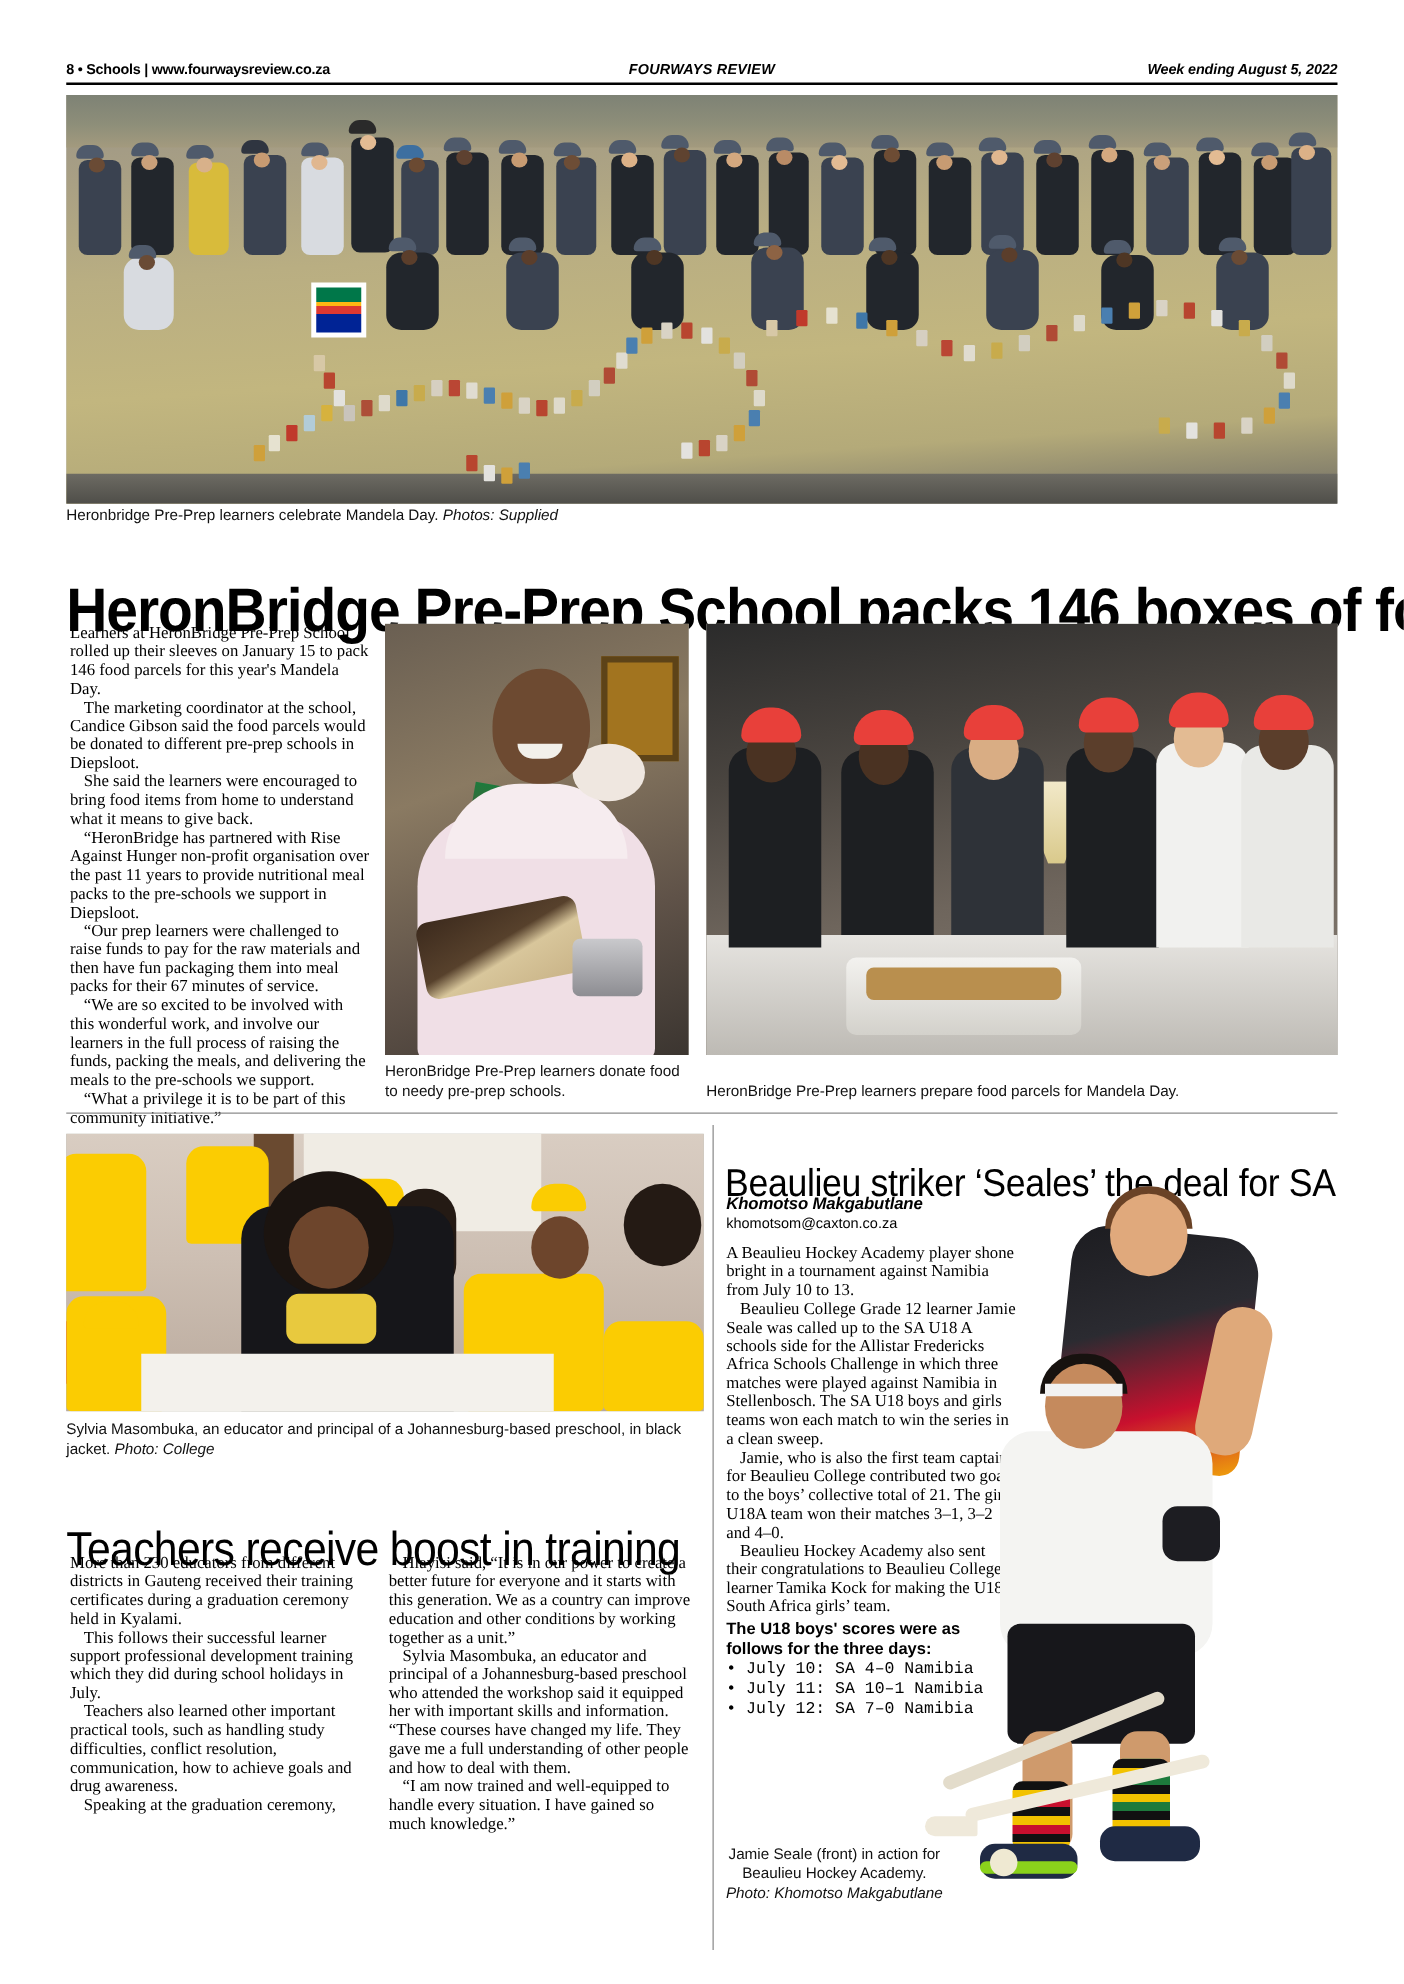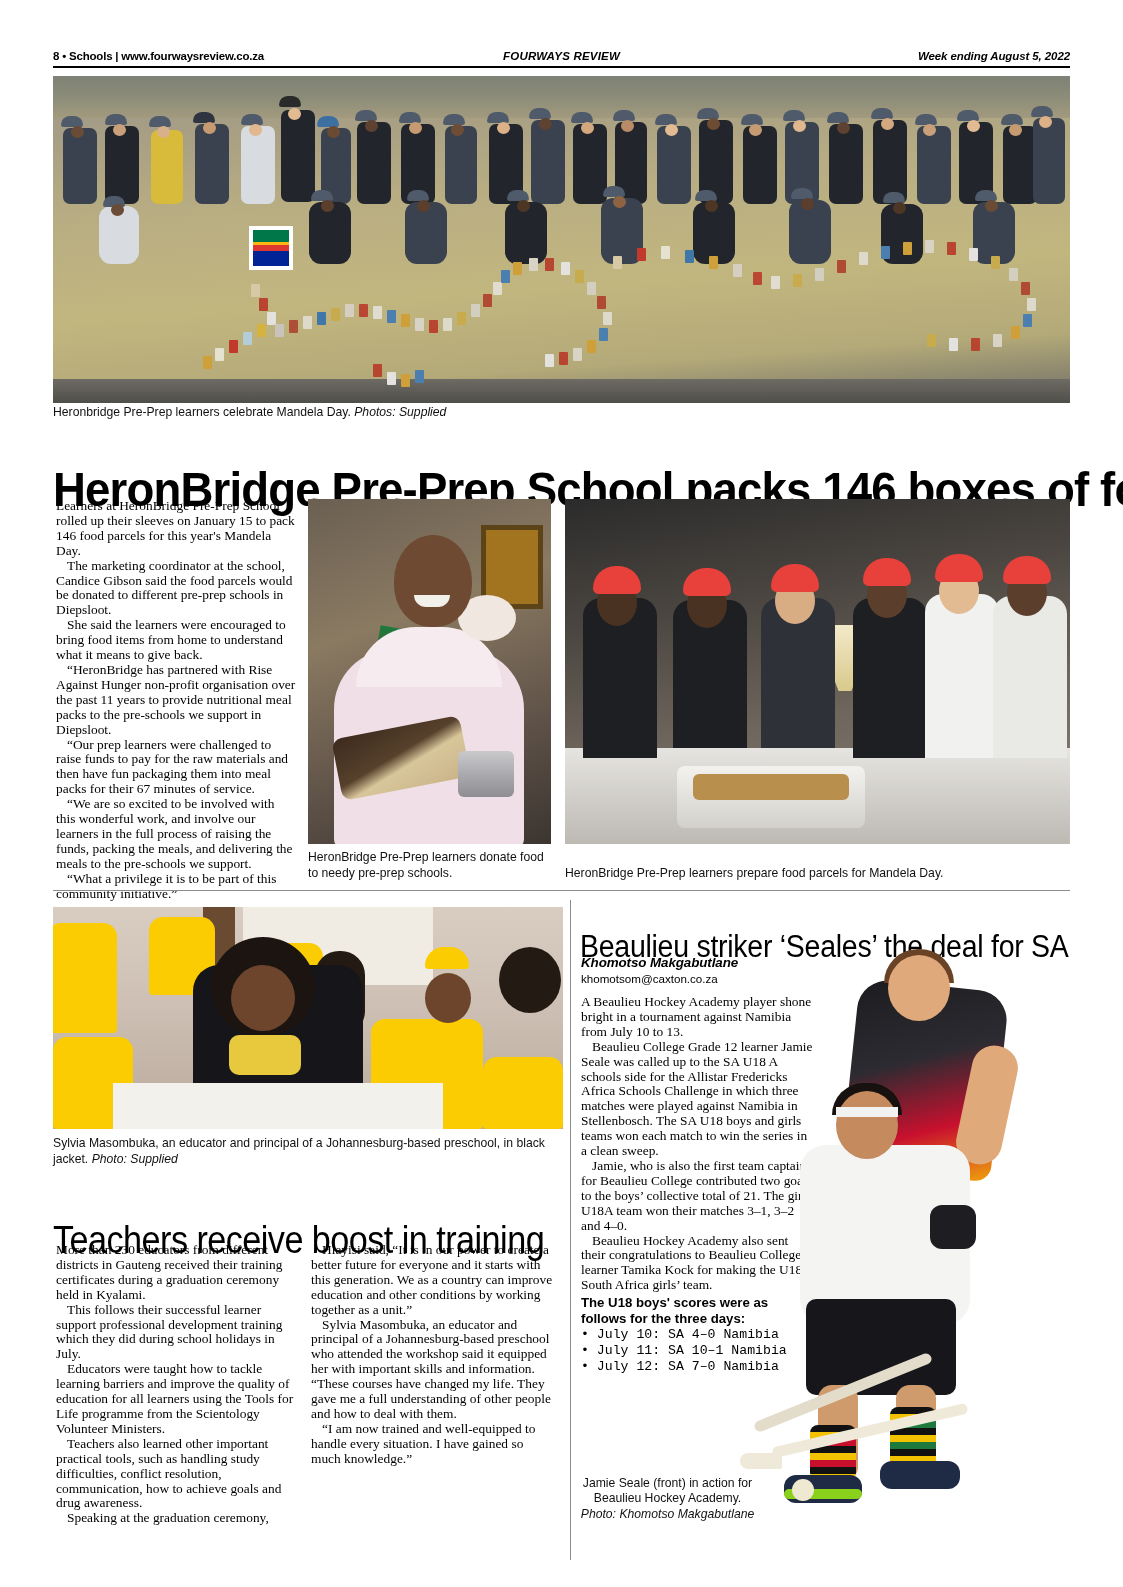--- a/index.html
+++ b/index.html
@@ -480,7 +480,7 @@
   </div>
   <div class="caption" id="cap-teachers">
     <span>Sylvia Masombuka, an educator and principal of a Johannesburg-based preschool, in black jacket.</span>
-    <em>Photo: Supplied</em>
+    <em>Photo: College</em>
   </div>
 
   <h2 class="headline-sec">Teachers receive boost in training</h2>

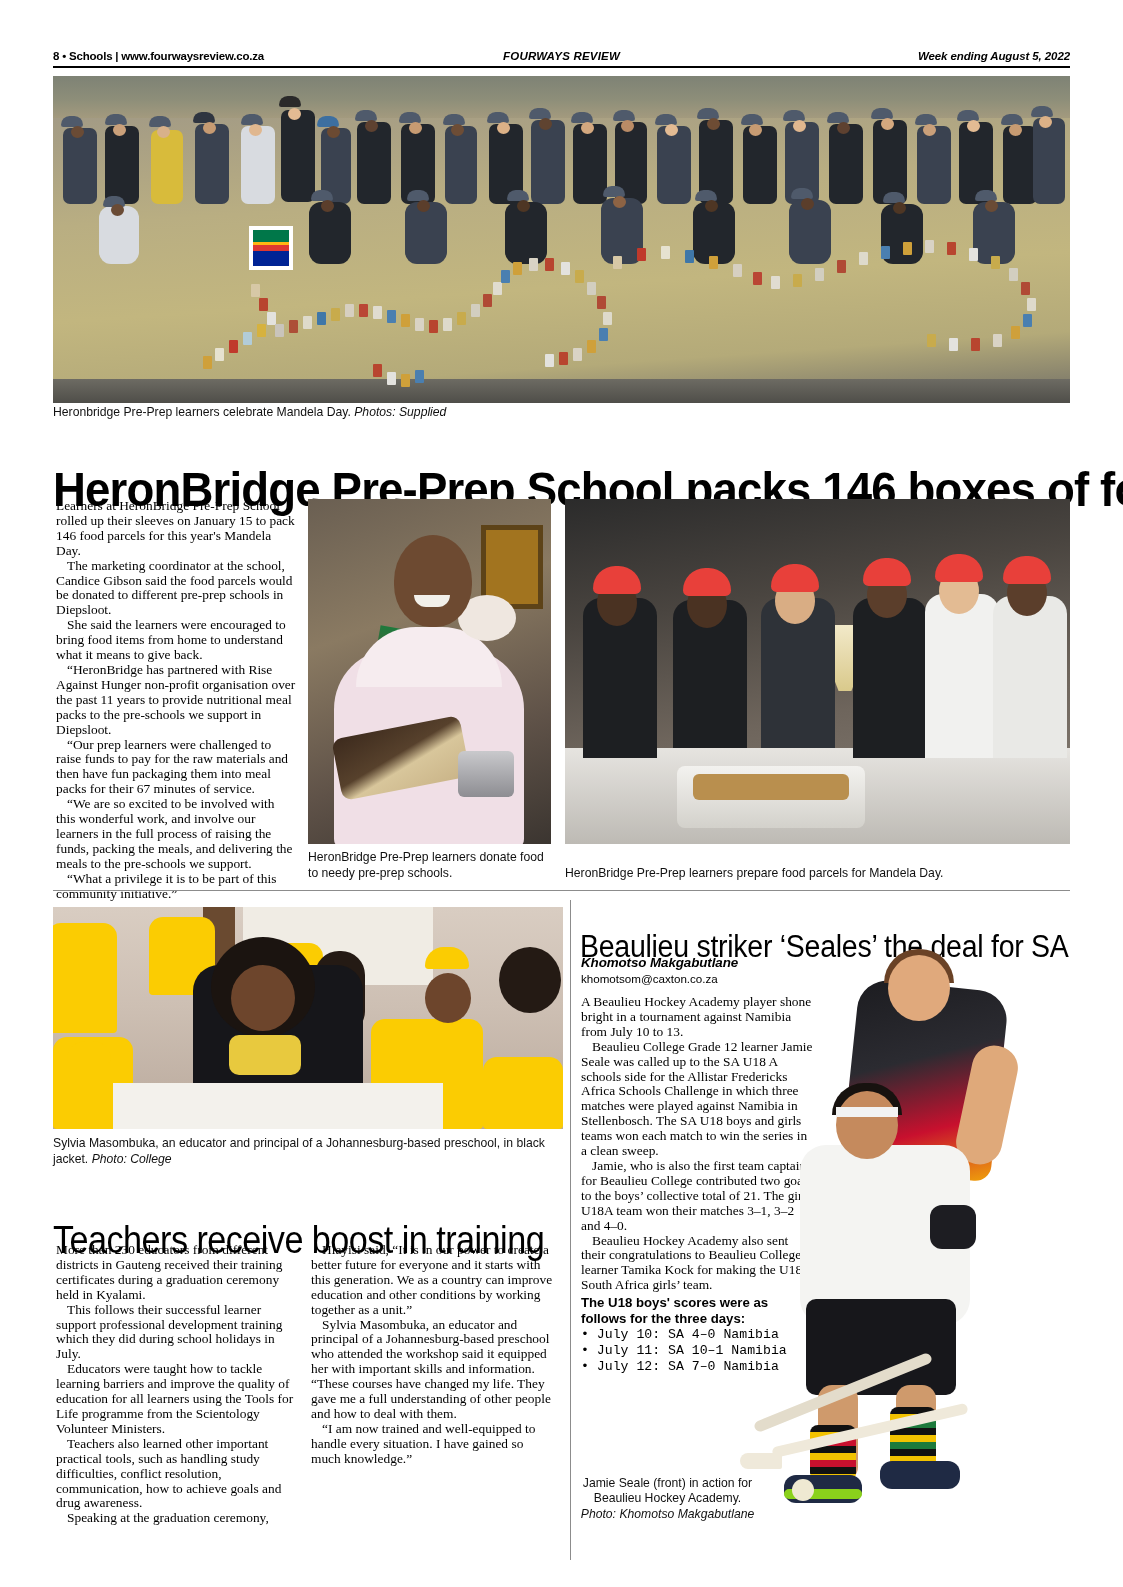--- a/index.html
+++ b/index.html
@@ -488,7 +488,6 @@
   <div class="body-col" id="col-b">
     <p class="noind">More than 230 educators from different districts in Gauteng received their training certificates during a graduation ceremony held in Kyalami.</p>
     <p>This follows their successful learner support professional development training which they did during school holidays in July.</p>
-    <p>Educators were taught how to tackle learning barriers and improve the quality of education for all learners using the Tools for Life programme from the Scientology Volunteer Ministers.</p>
     <p>Teachers also learned other important practical tools, such as handling study difficulties, conflict resolution, communication, how to achieve goals and drug awareness.</p>
     <p>Speaking at the graduation ceremony,</p>
   </div>

